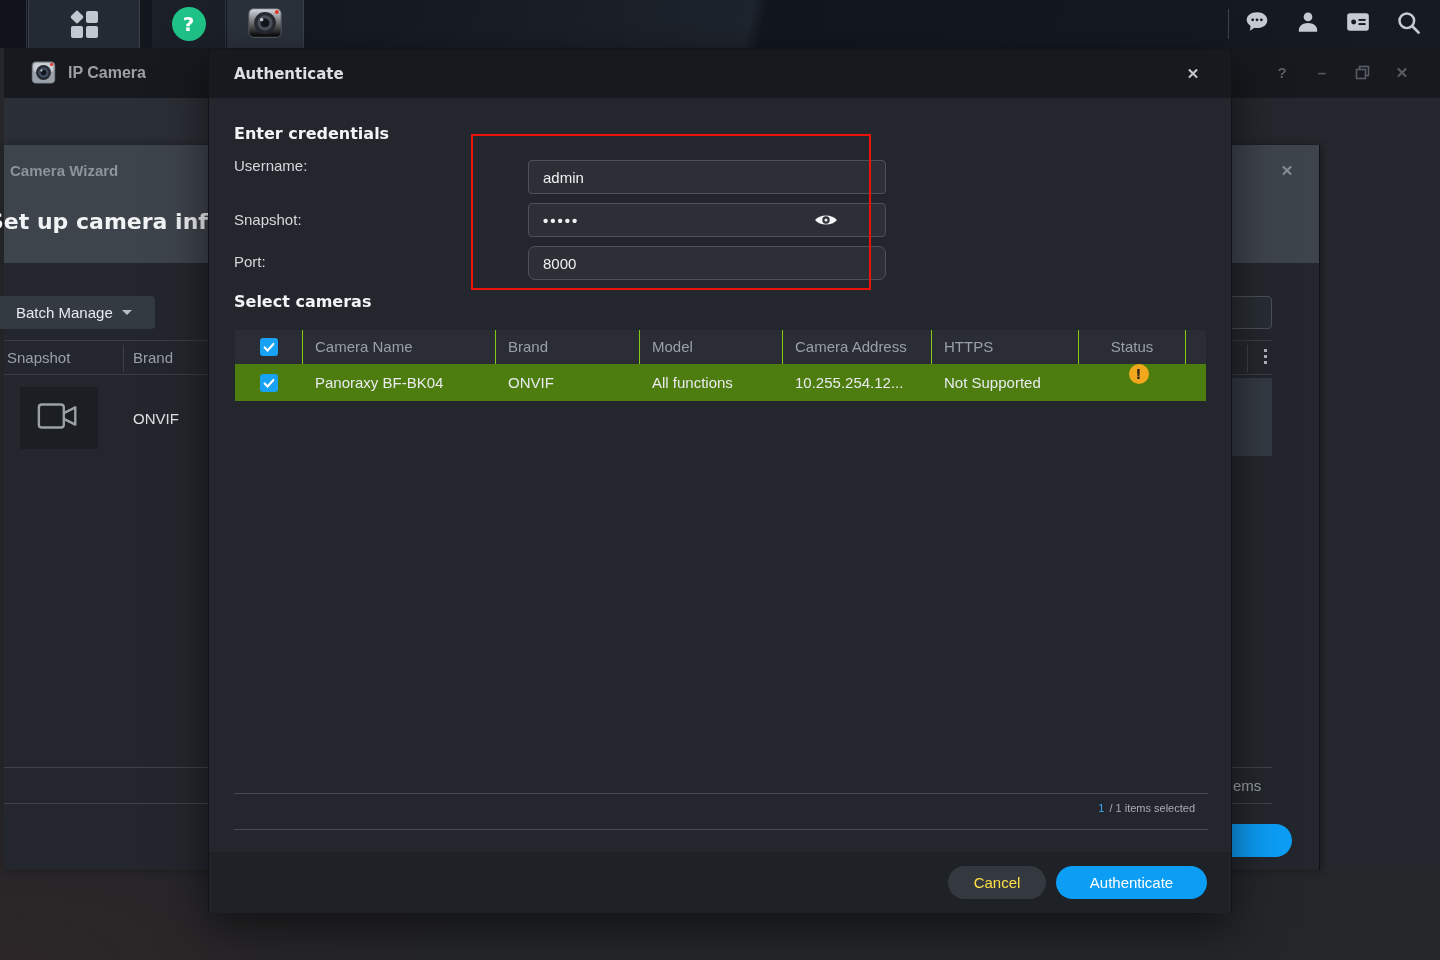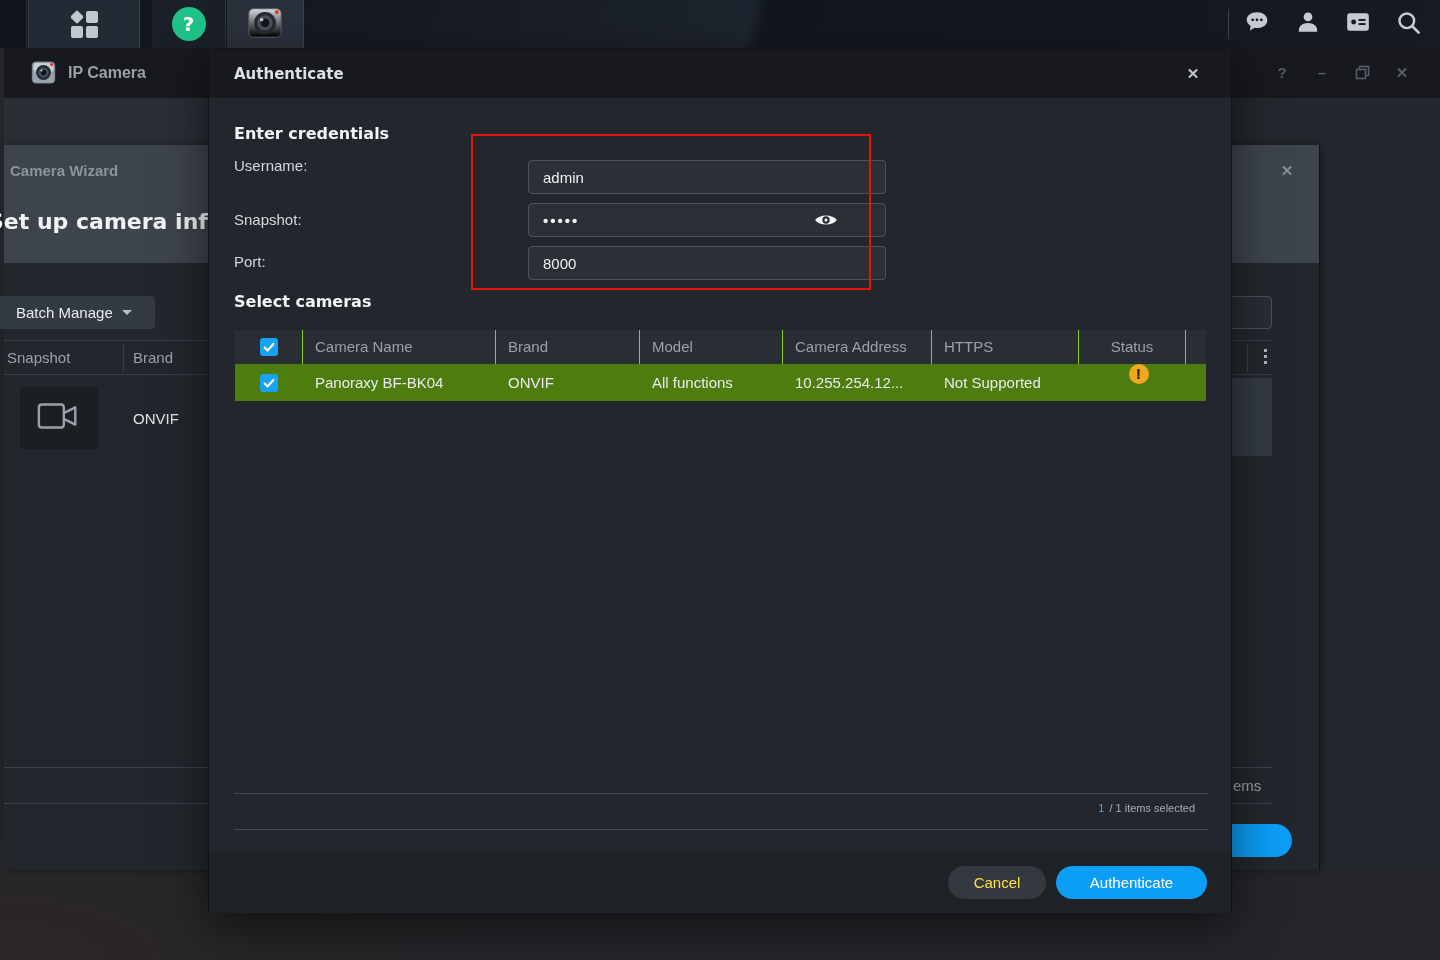--- a/index.html
+++ b/index.html
@@ -256,7 +256,7 @@
       </svg>
     </span>
     <div class="fld-label" style="top:203px;">Port:</div>
-    <input class="fld-input" style="top: 196px;" value="8000">
+    <input class="fld-input" style="top: 196px; border-radius: 7px;" value="8000">
 
     <div class="redbox"></div>
 

